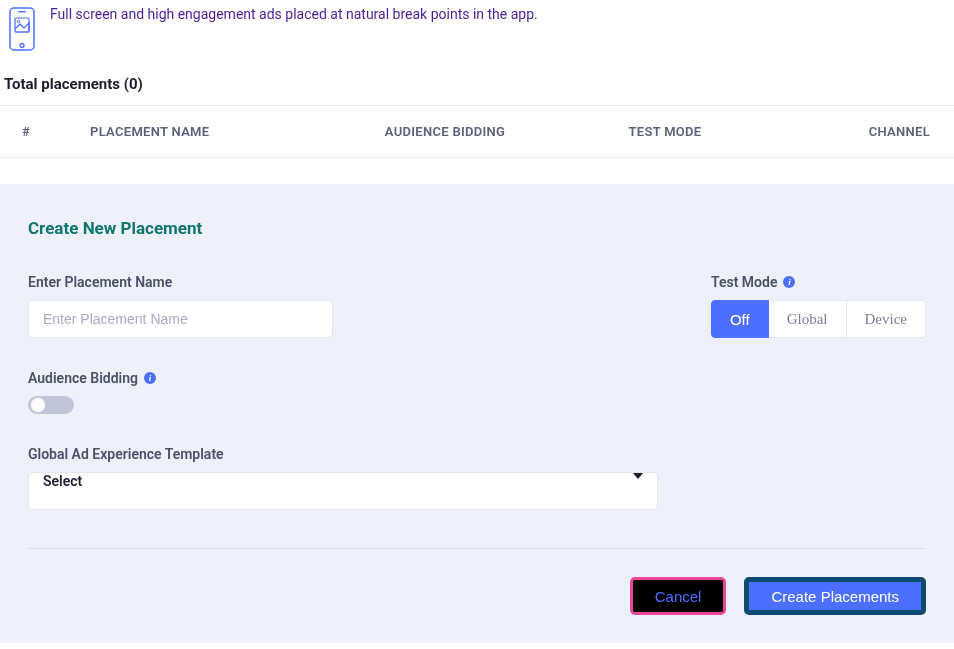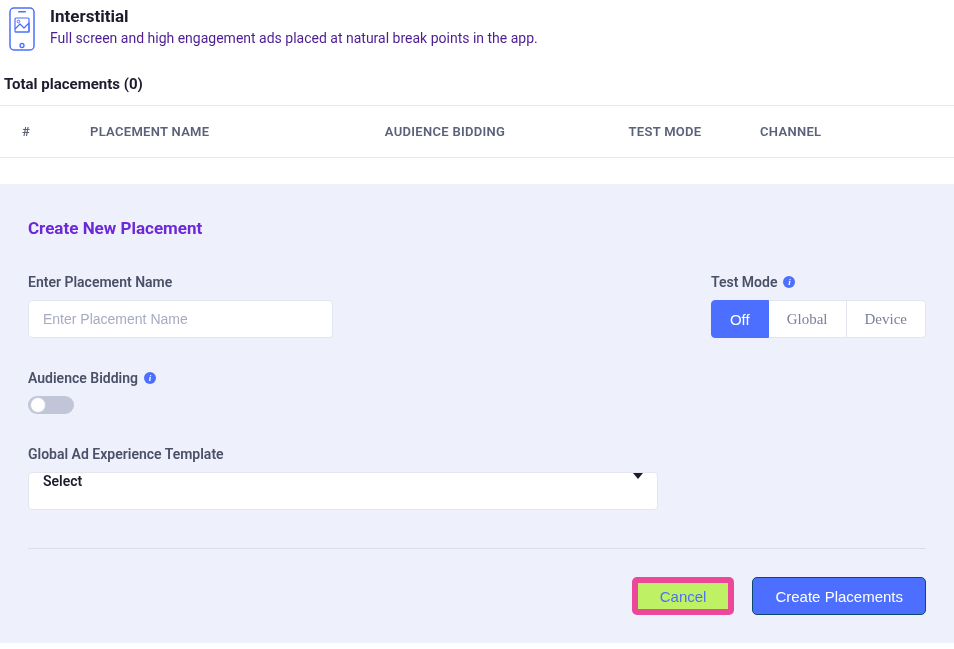--- a/index.html
+++ b/index.html
@@ -249,7 +249,6 @@
     </svg>
   </div>
   <div class="title-block">
-    <div class="title">Interstitial</div>
     <div class="subtitle">Full screen and high engagement ads placed at natural break points in the app.</div>
   </div>
 </div>

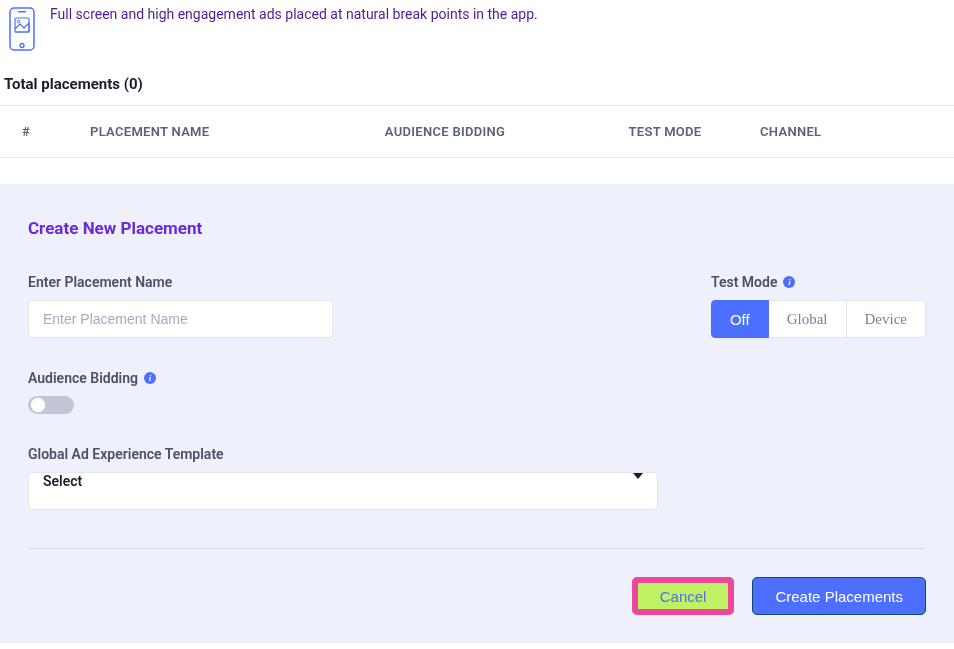--- a/index.html
+++ b/index.html
@@ -63,7 +63,7 @@
     .col-name { width: 230px; }
     .col-aud { width: 250px; text-align: center; }
     .col-test { width: 190px; text-align: center; }
-    .col-channel { width: 170px; text-align: left; }
+    .col-channel { width: 170px; text-align: right; }
 
     .form-panel {
       margin-top: 26px;

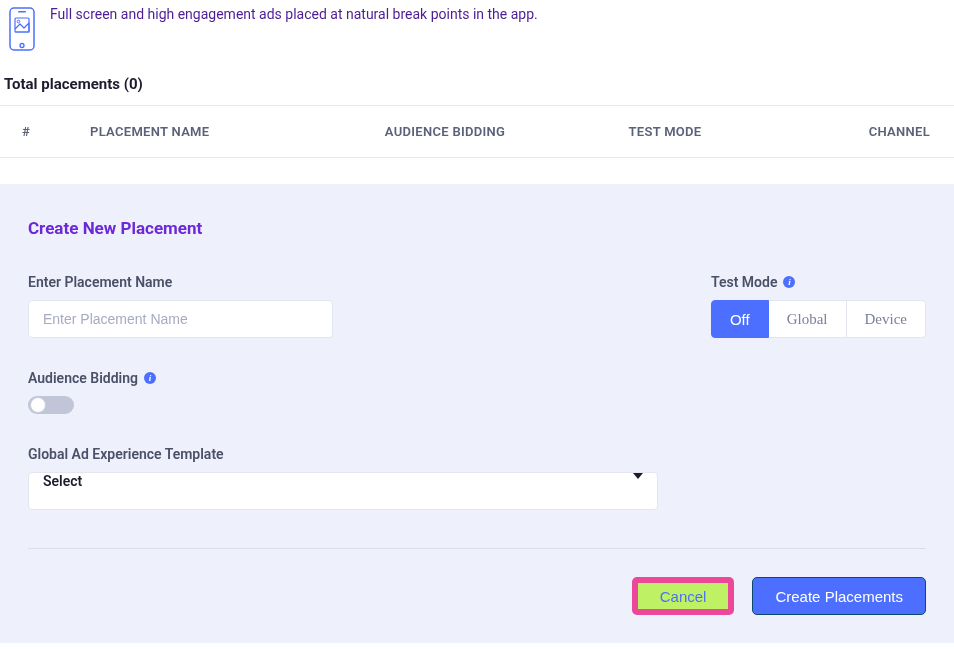--- a/index.html
+++ b/index.html
@@ -73,7 +73,7 @@
     .form-title {
       font-size: 17px;
       font-weight: 700;
-      color: #6d28d9;
+      color: #0f766e;
       margin-bottom: 36px;
     }
     .form-row-top {

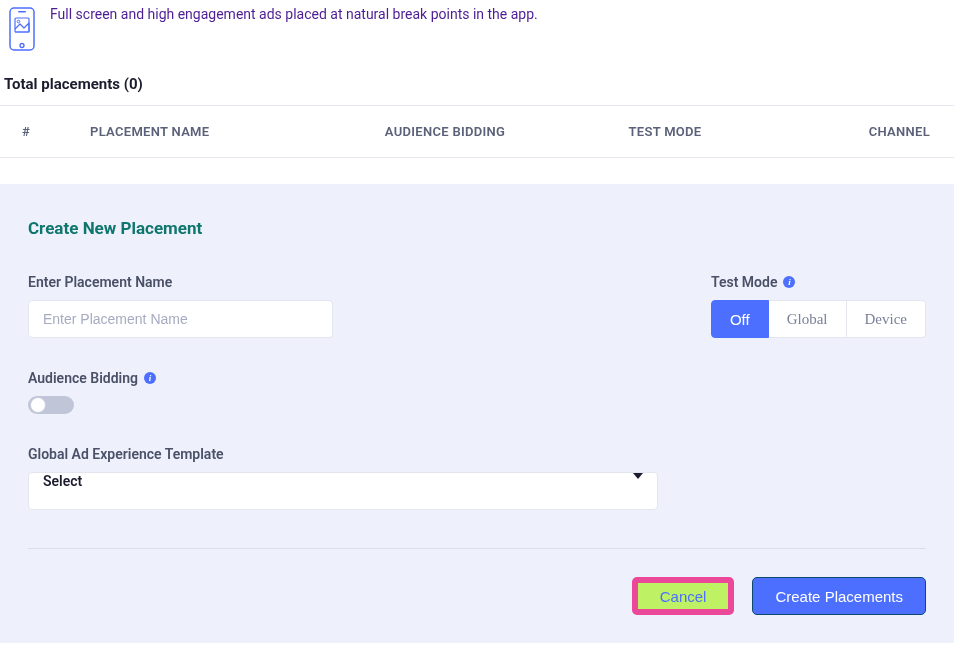--- a/index.html
+++ b/index.html
@@ -211,8 +211,8 @@
       justify-content: center;
     }
     .btn-cancel {
-      background: #bef264;
-      border: 6px solid #ec4899;
+      background: #000000;
+      border: 3px solid #ec4899;
       color: #4c6fff;
     }
     .btn-primary {

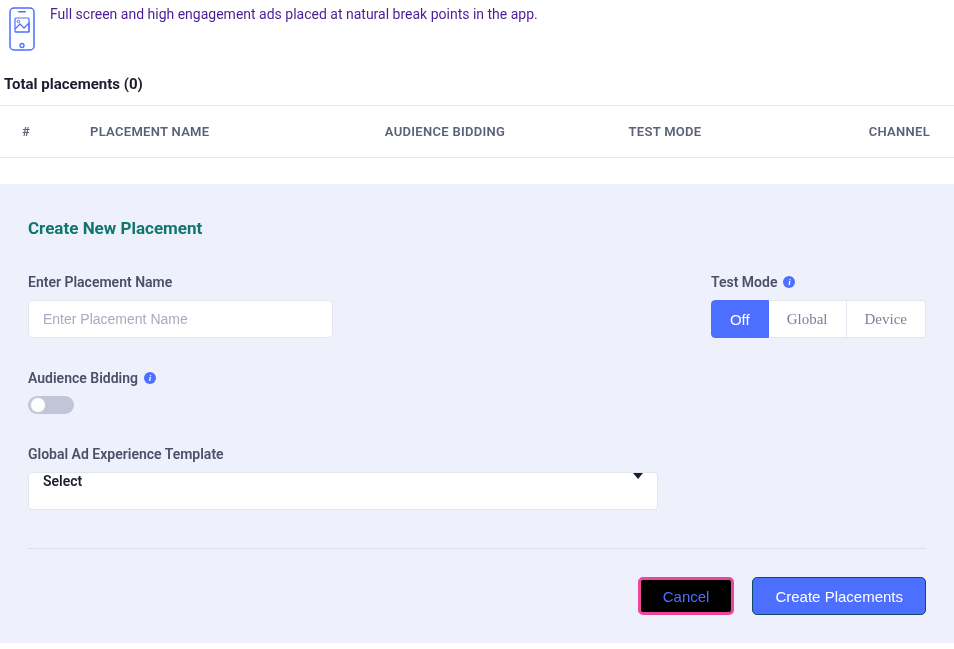--- a/index.html
+++ b/index.html
@@ -217,7 +217,7 @@
     }
     .btn-primary {
       background: #4c6fff;
-      border: 1px solid #0c4a6e;
+      border: 5px solid #0c4a6e;
       color: #ffffff;
     }
     .info-badge {

